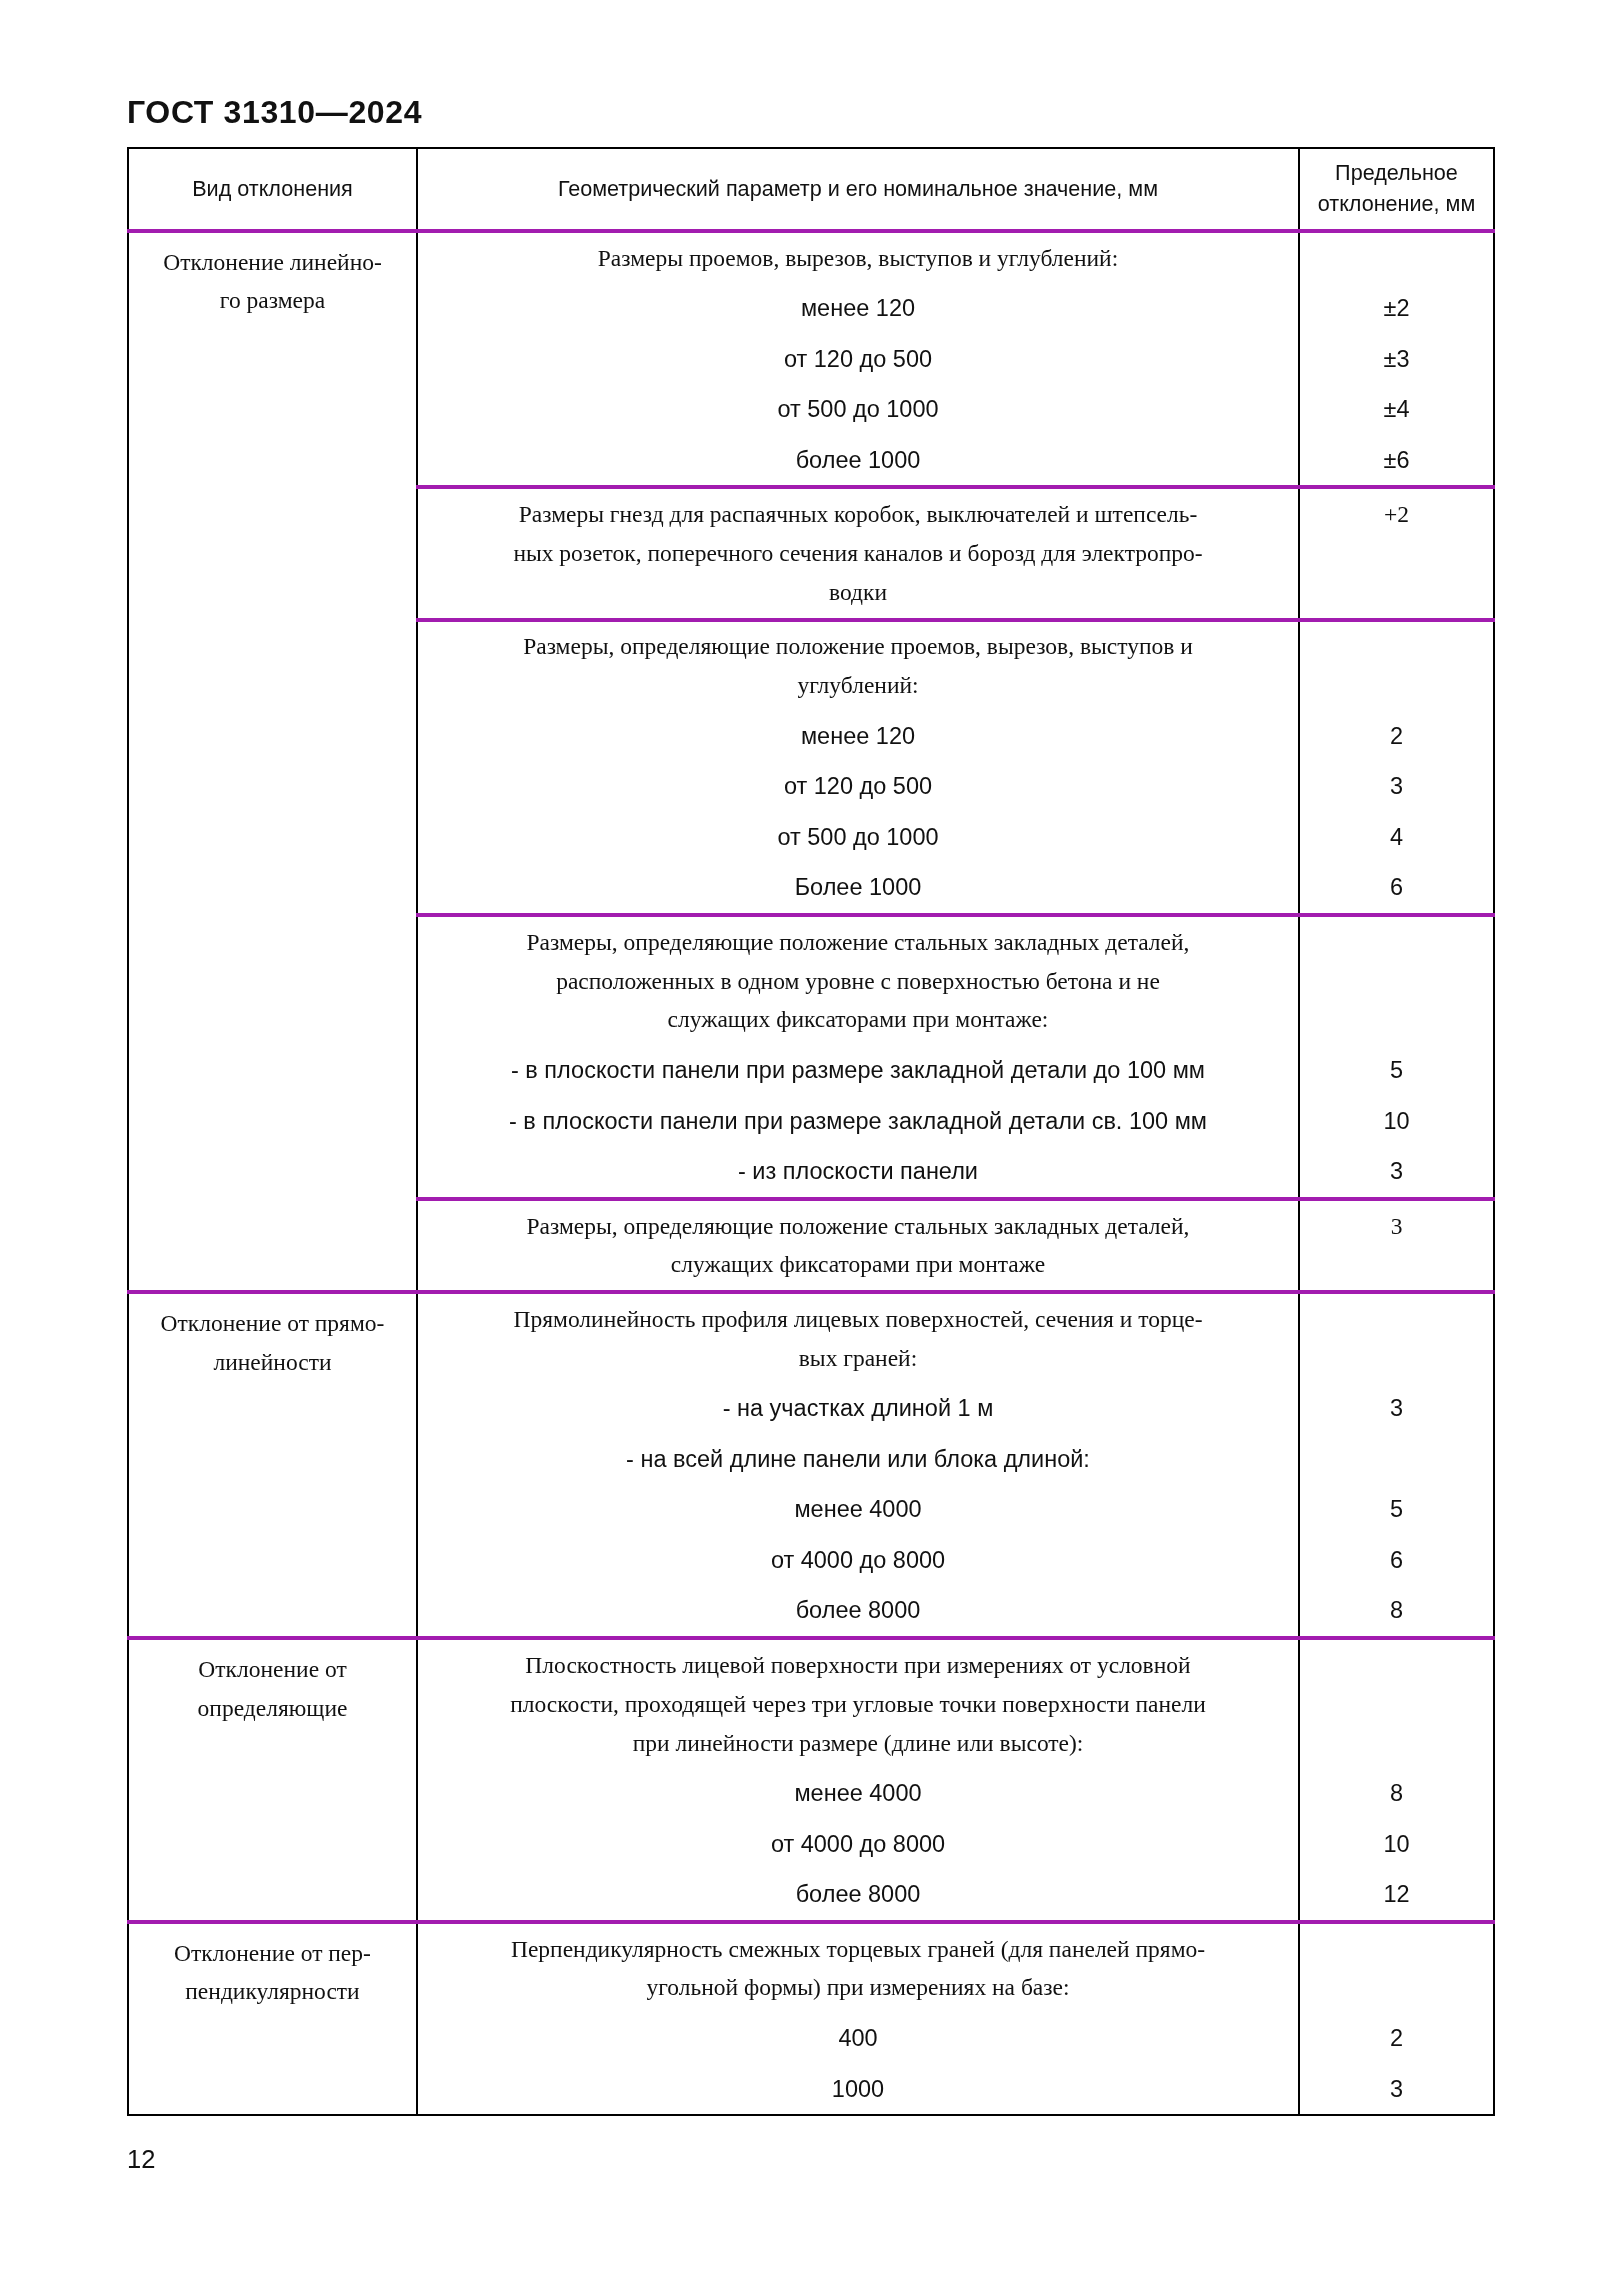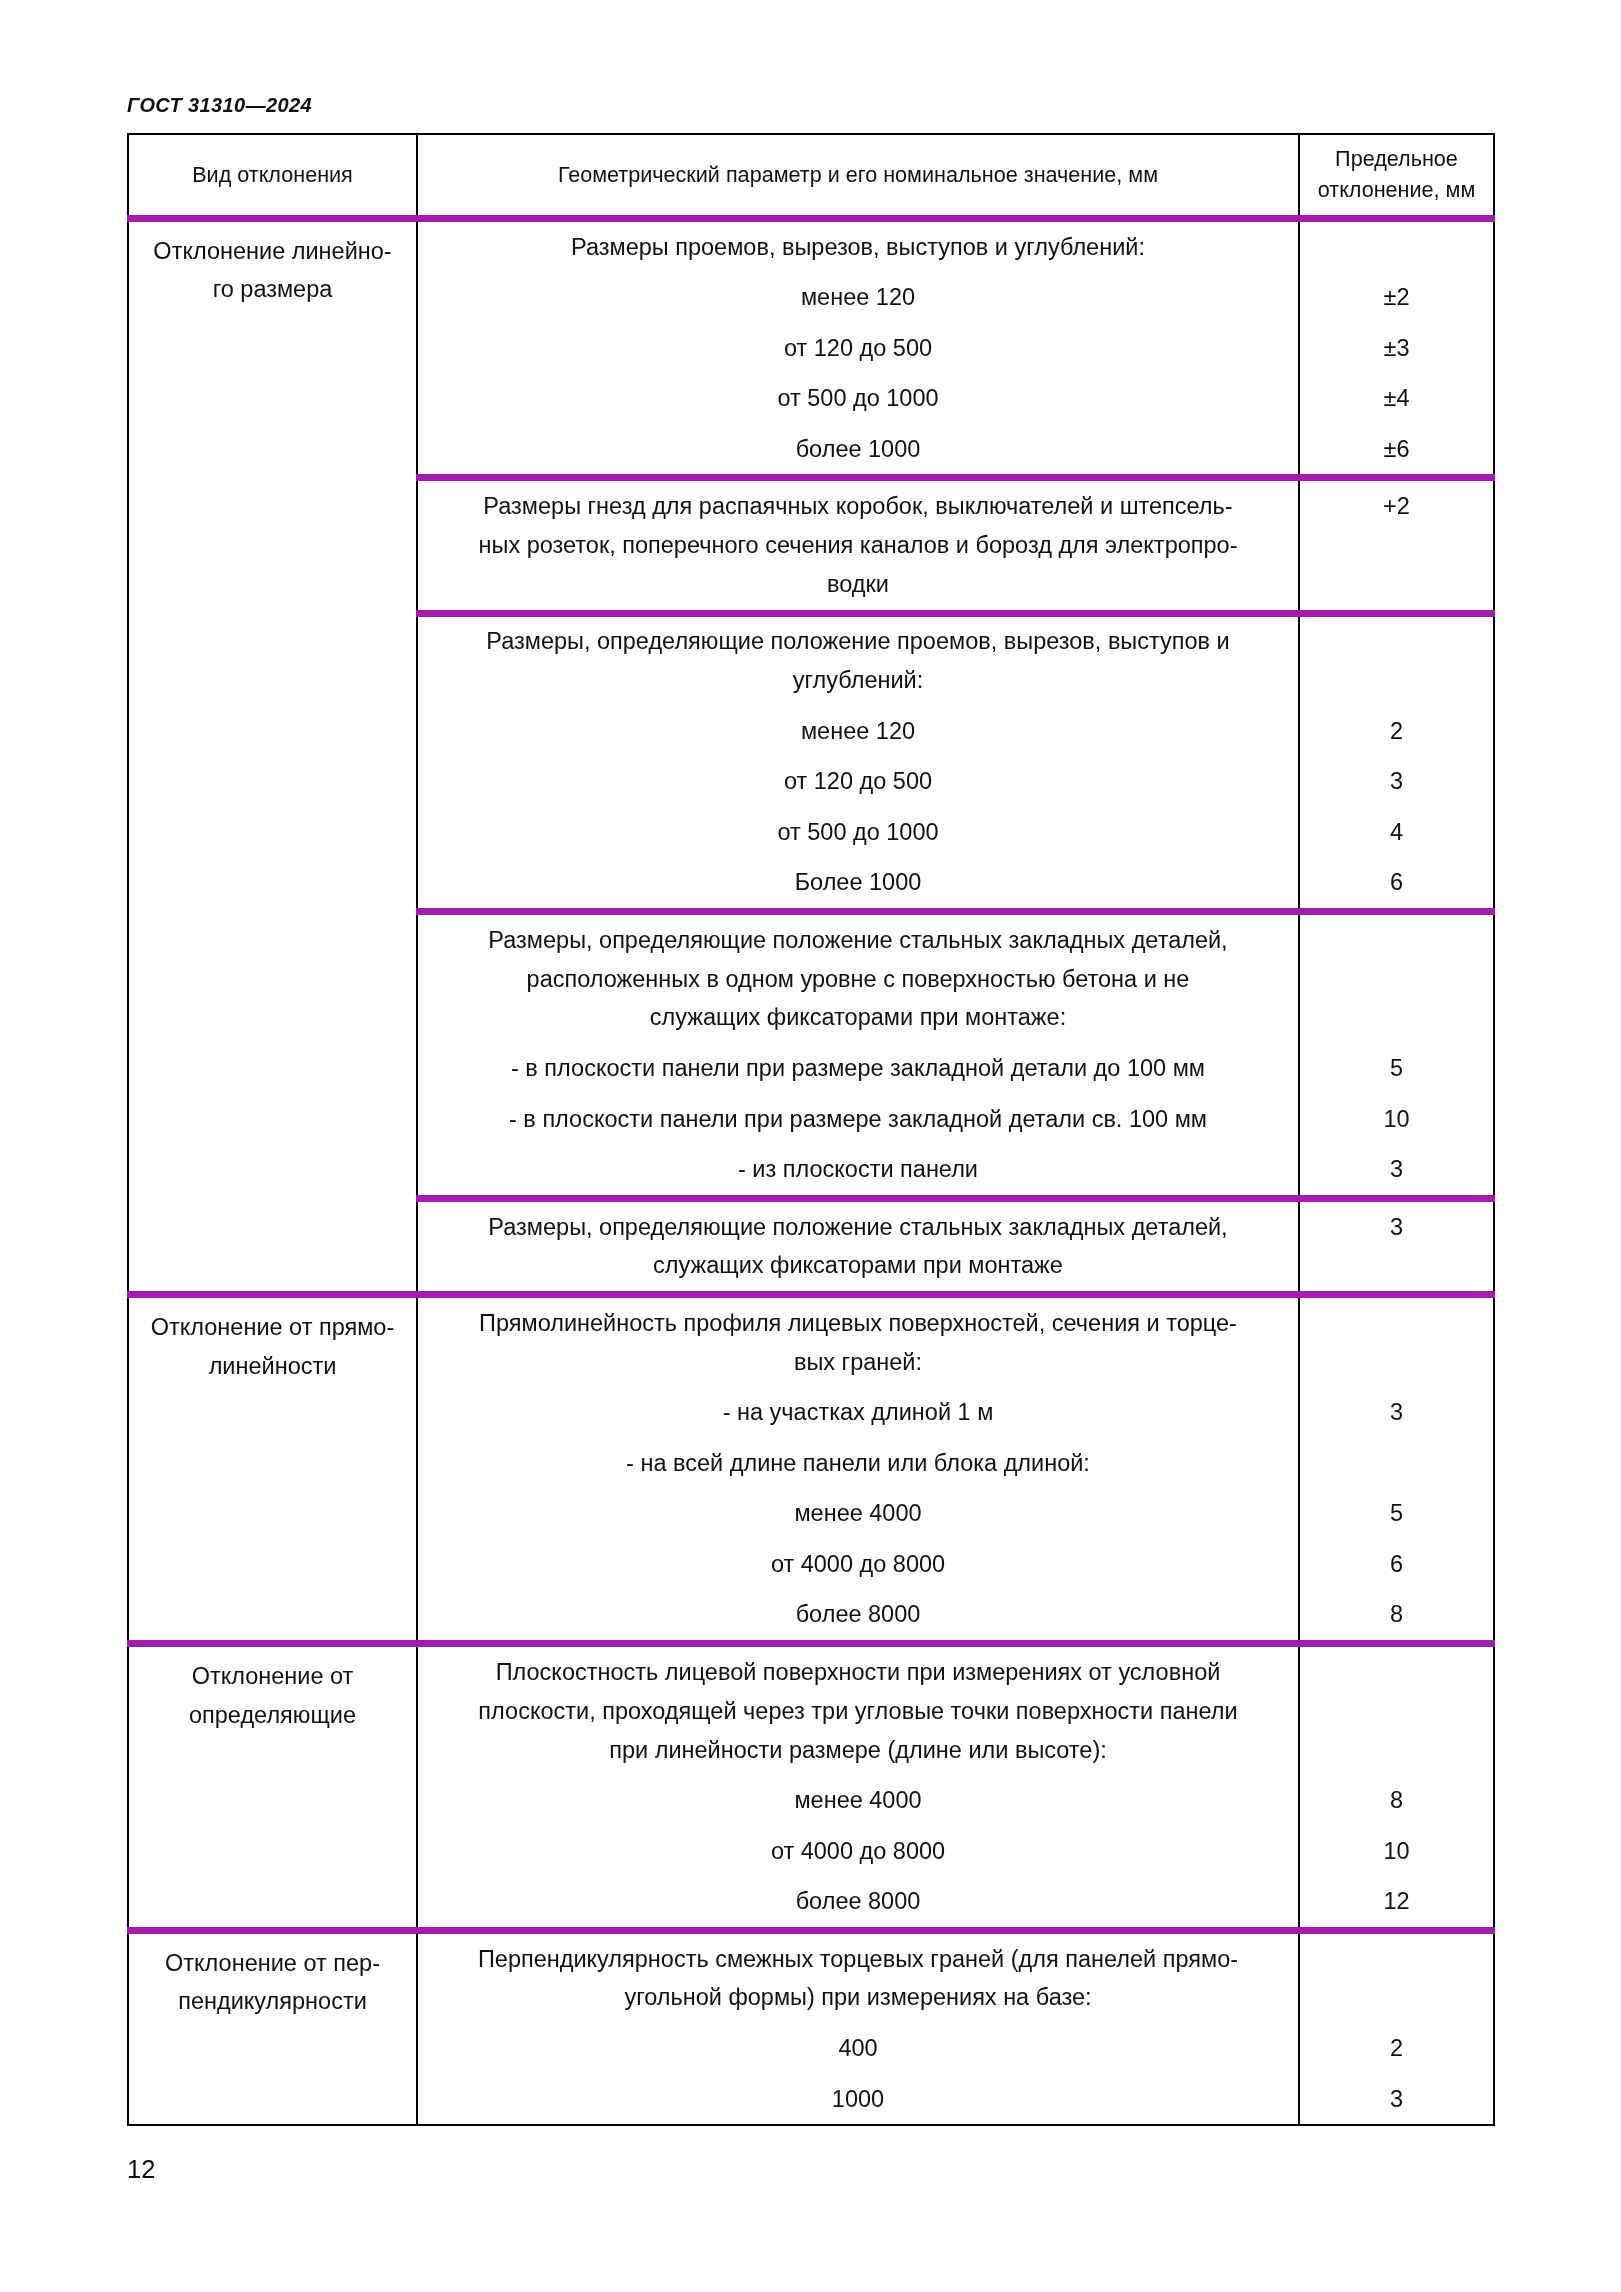--- a/index.html
+++ b/index.html
@@ -19,10 +19,9 @@
     position: relative;
   }
   .doc-code {
-    font-size: 20px;
+    font-size: 32px;
     font-weight: 700;
     letter-spacing: 0.02em;
-    font-style: italic;
   }
   .table-caption {
     margin-top: 41px;

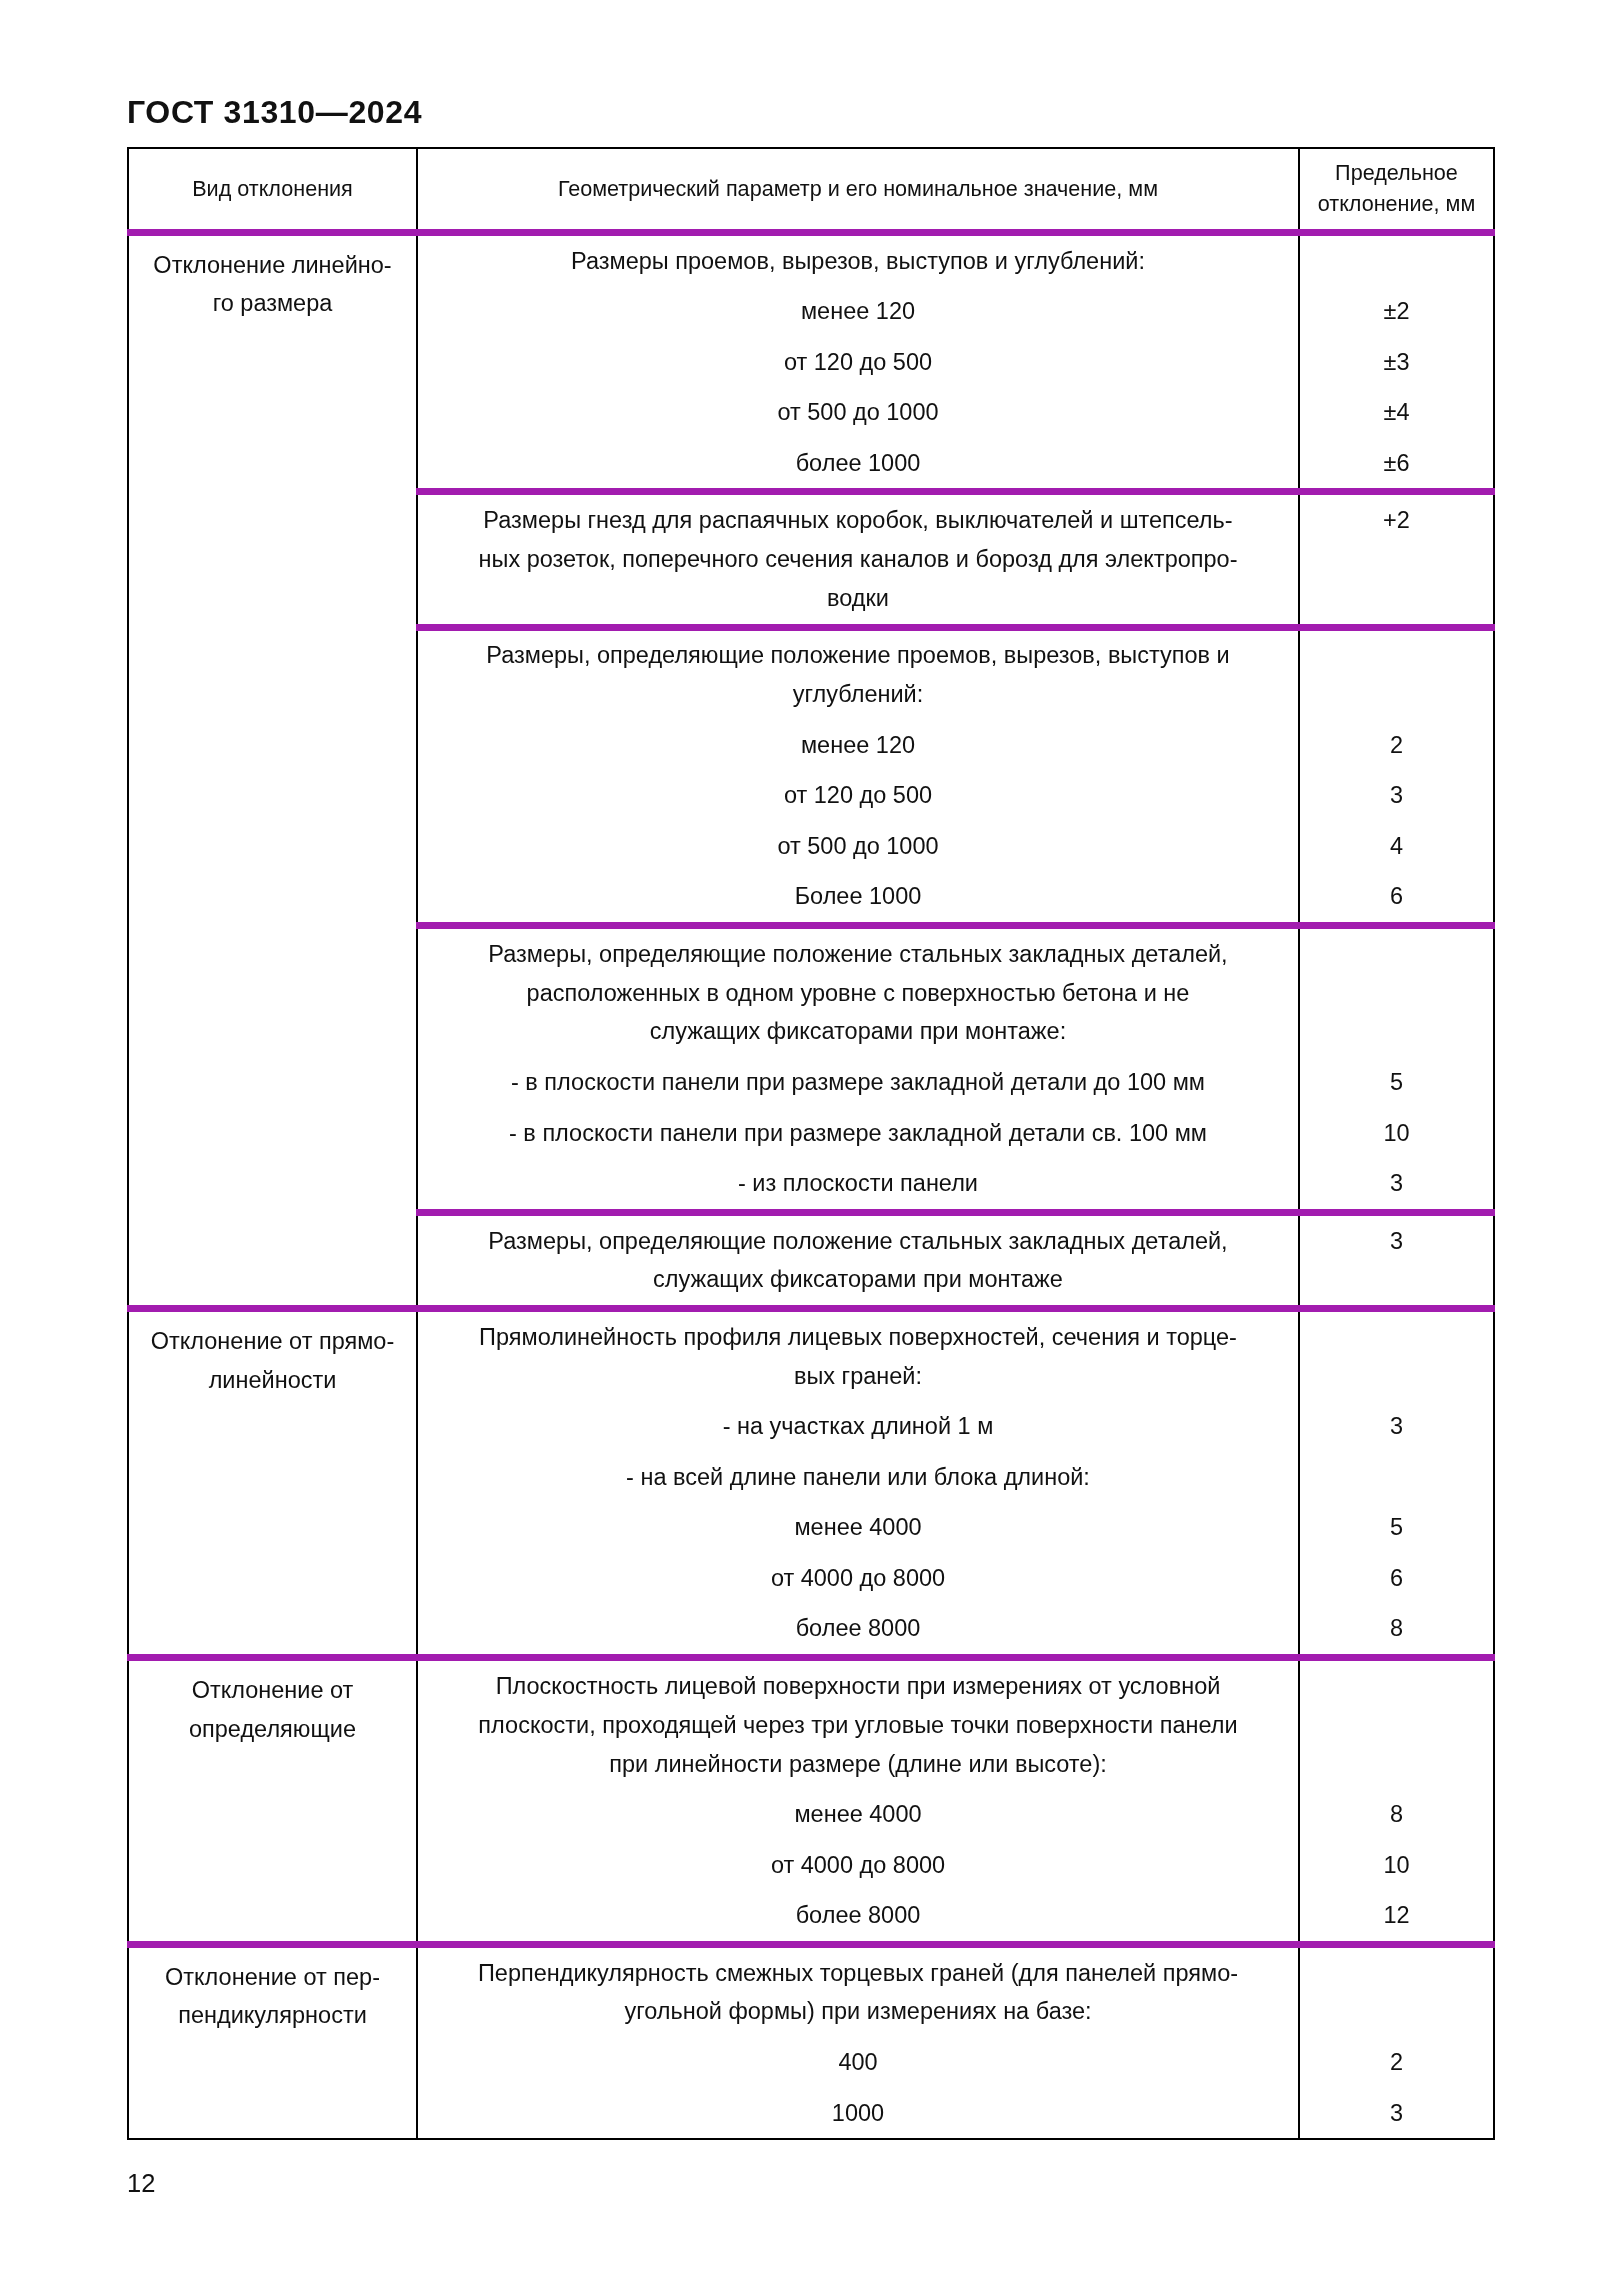--- a/index.html
+++ b/index.html
@@ -60,7 +60,8 @@
     white-space: pre-line;
   }
   tr.block-start > td {
-    border-top: 7px solid #a21caf;
+    border-top: 4px solid #a21caf;
+    font-family: Liberation Serif, serif;
   }
   td.dev-cell {
     padding-top: 9.8px;

